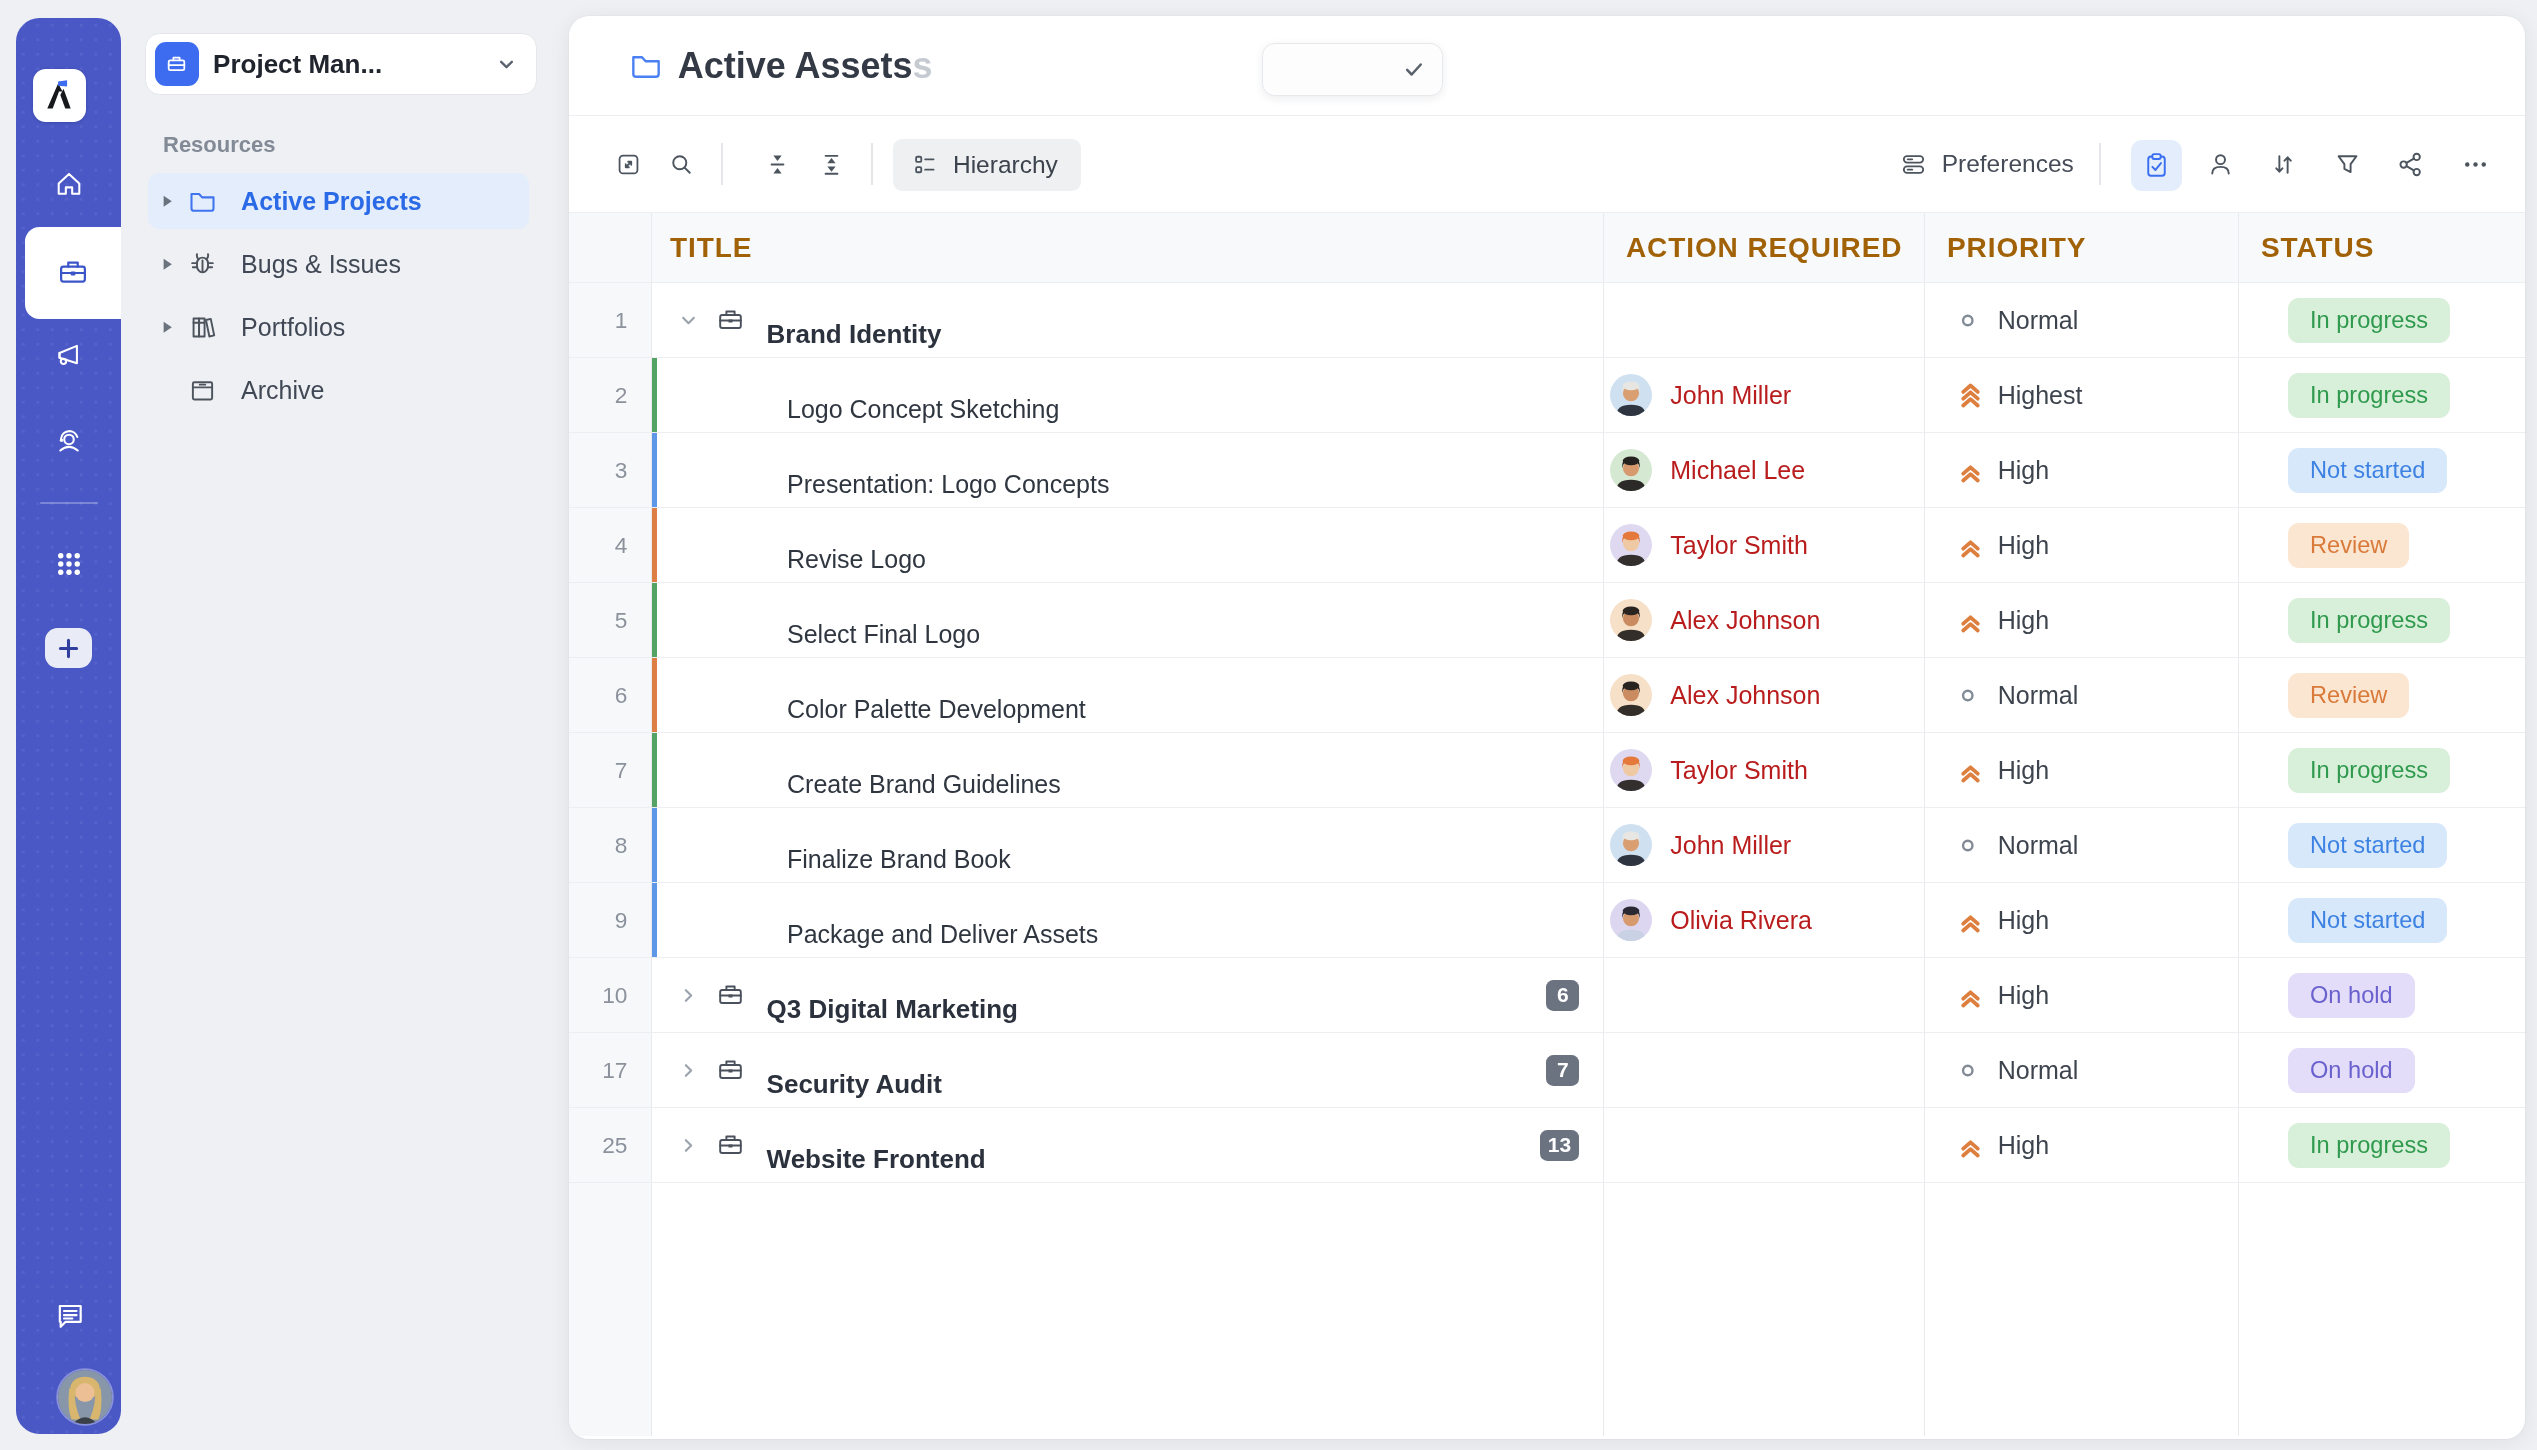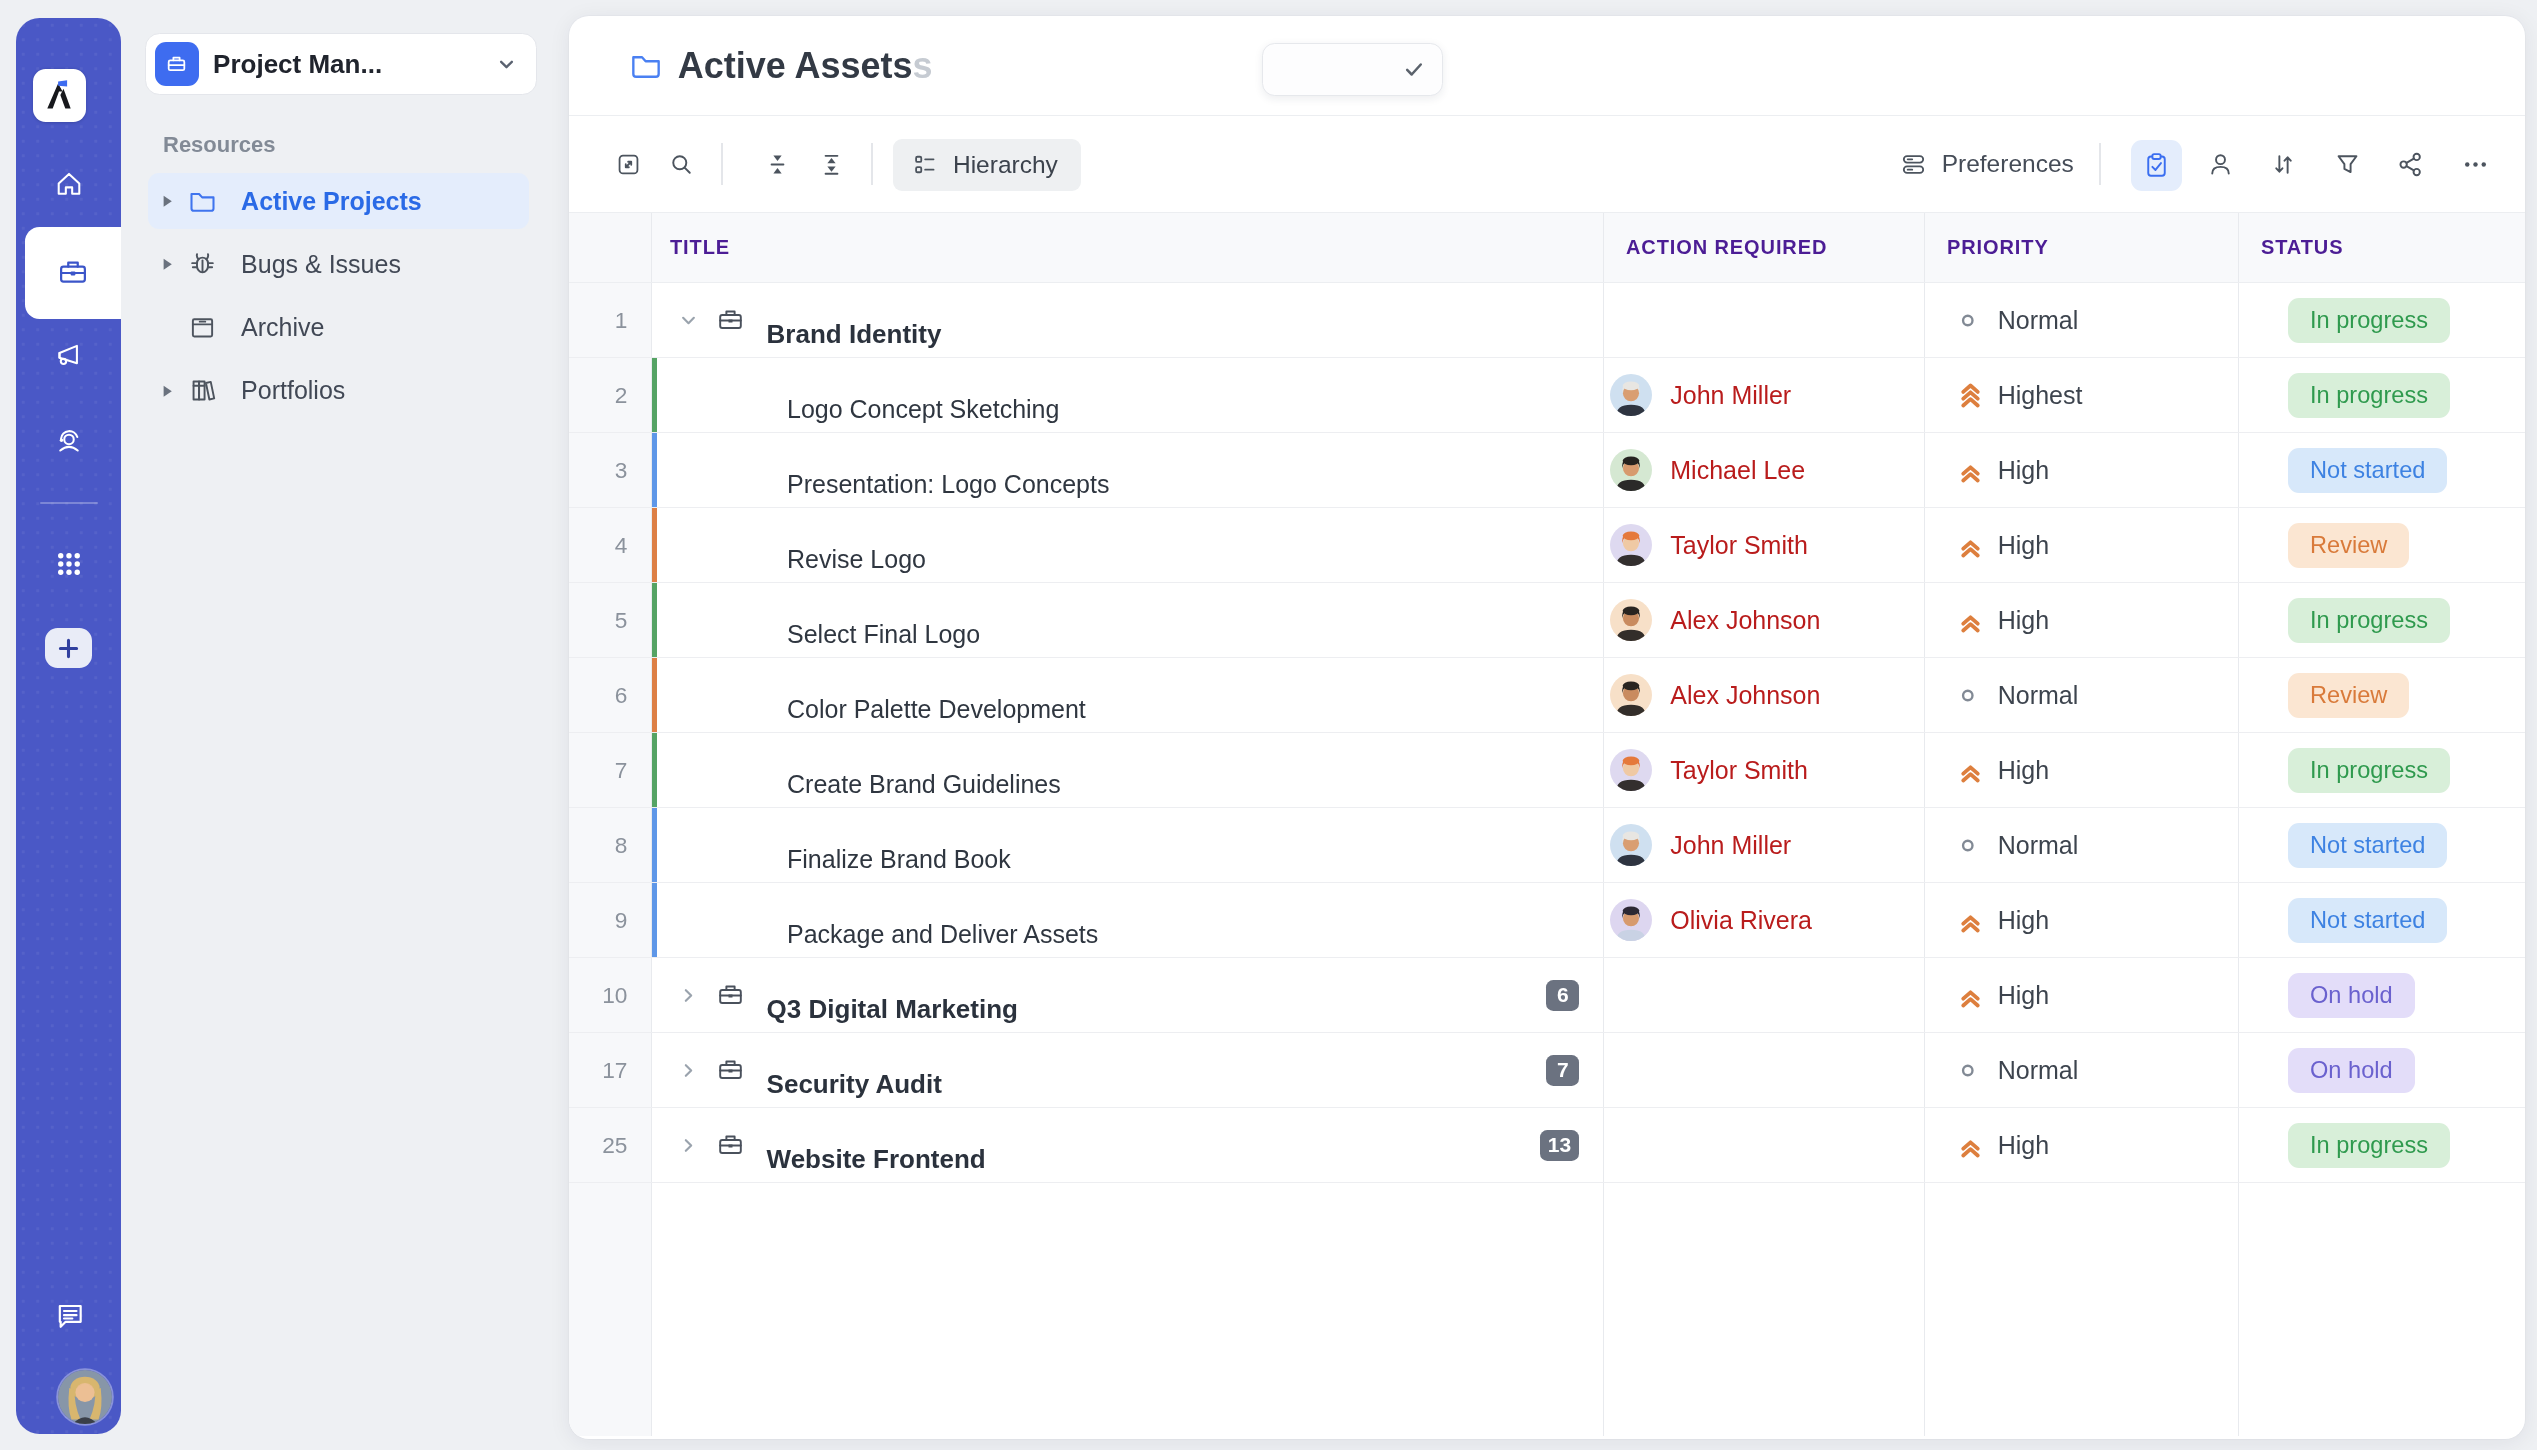--- a/index.html
+++ b/index.html
@@ -69,7 +69,7 @@
   .c-who   { width:321px; flex:0 0 auto; border-left:0.9px solid #e8eaee; display:flex; align-items:center; padding-left:6.3px; }
   .c-pri   { width:314px; flex:0 0 auto; border-left:0.9px solid #e8eaee; display:flex; align-items:center; padding-left:31px; }
   .c-stat  { flex:1; border-left:0.9px solid #e8eaee; display:flex; align-items:center; padding-left:49px; }
-  .thead .hlab { font-size:20px; font-weight:bold; color:#4c1d95; letter-spacing:0.9px; }
+  .thead .hlab { font-size:28px; font-weight:bold; color:#a16207; letter-spacing:0.9px; }
   .thead .c-title { padding-left:18px; } .thead .c-who, .thead .c-pri, .thead .c-stat { padding-left:22px; }
   .rownum { font-size:22.7px; color:#8b929c; }
   .row-bar { position:absolute; left:0; top:0; bottom:0; width:5.4px; }

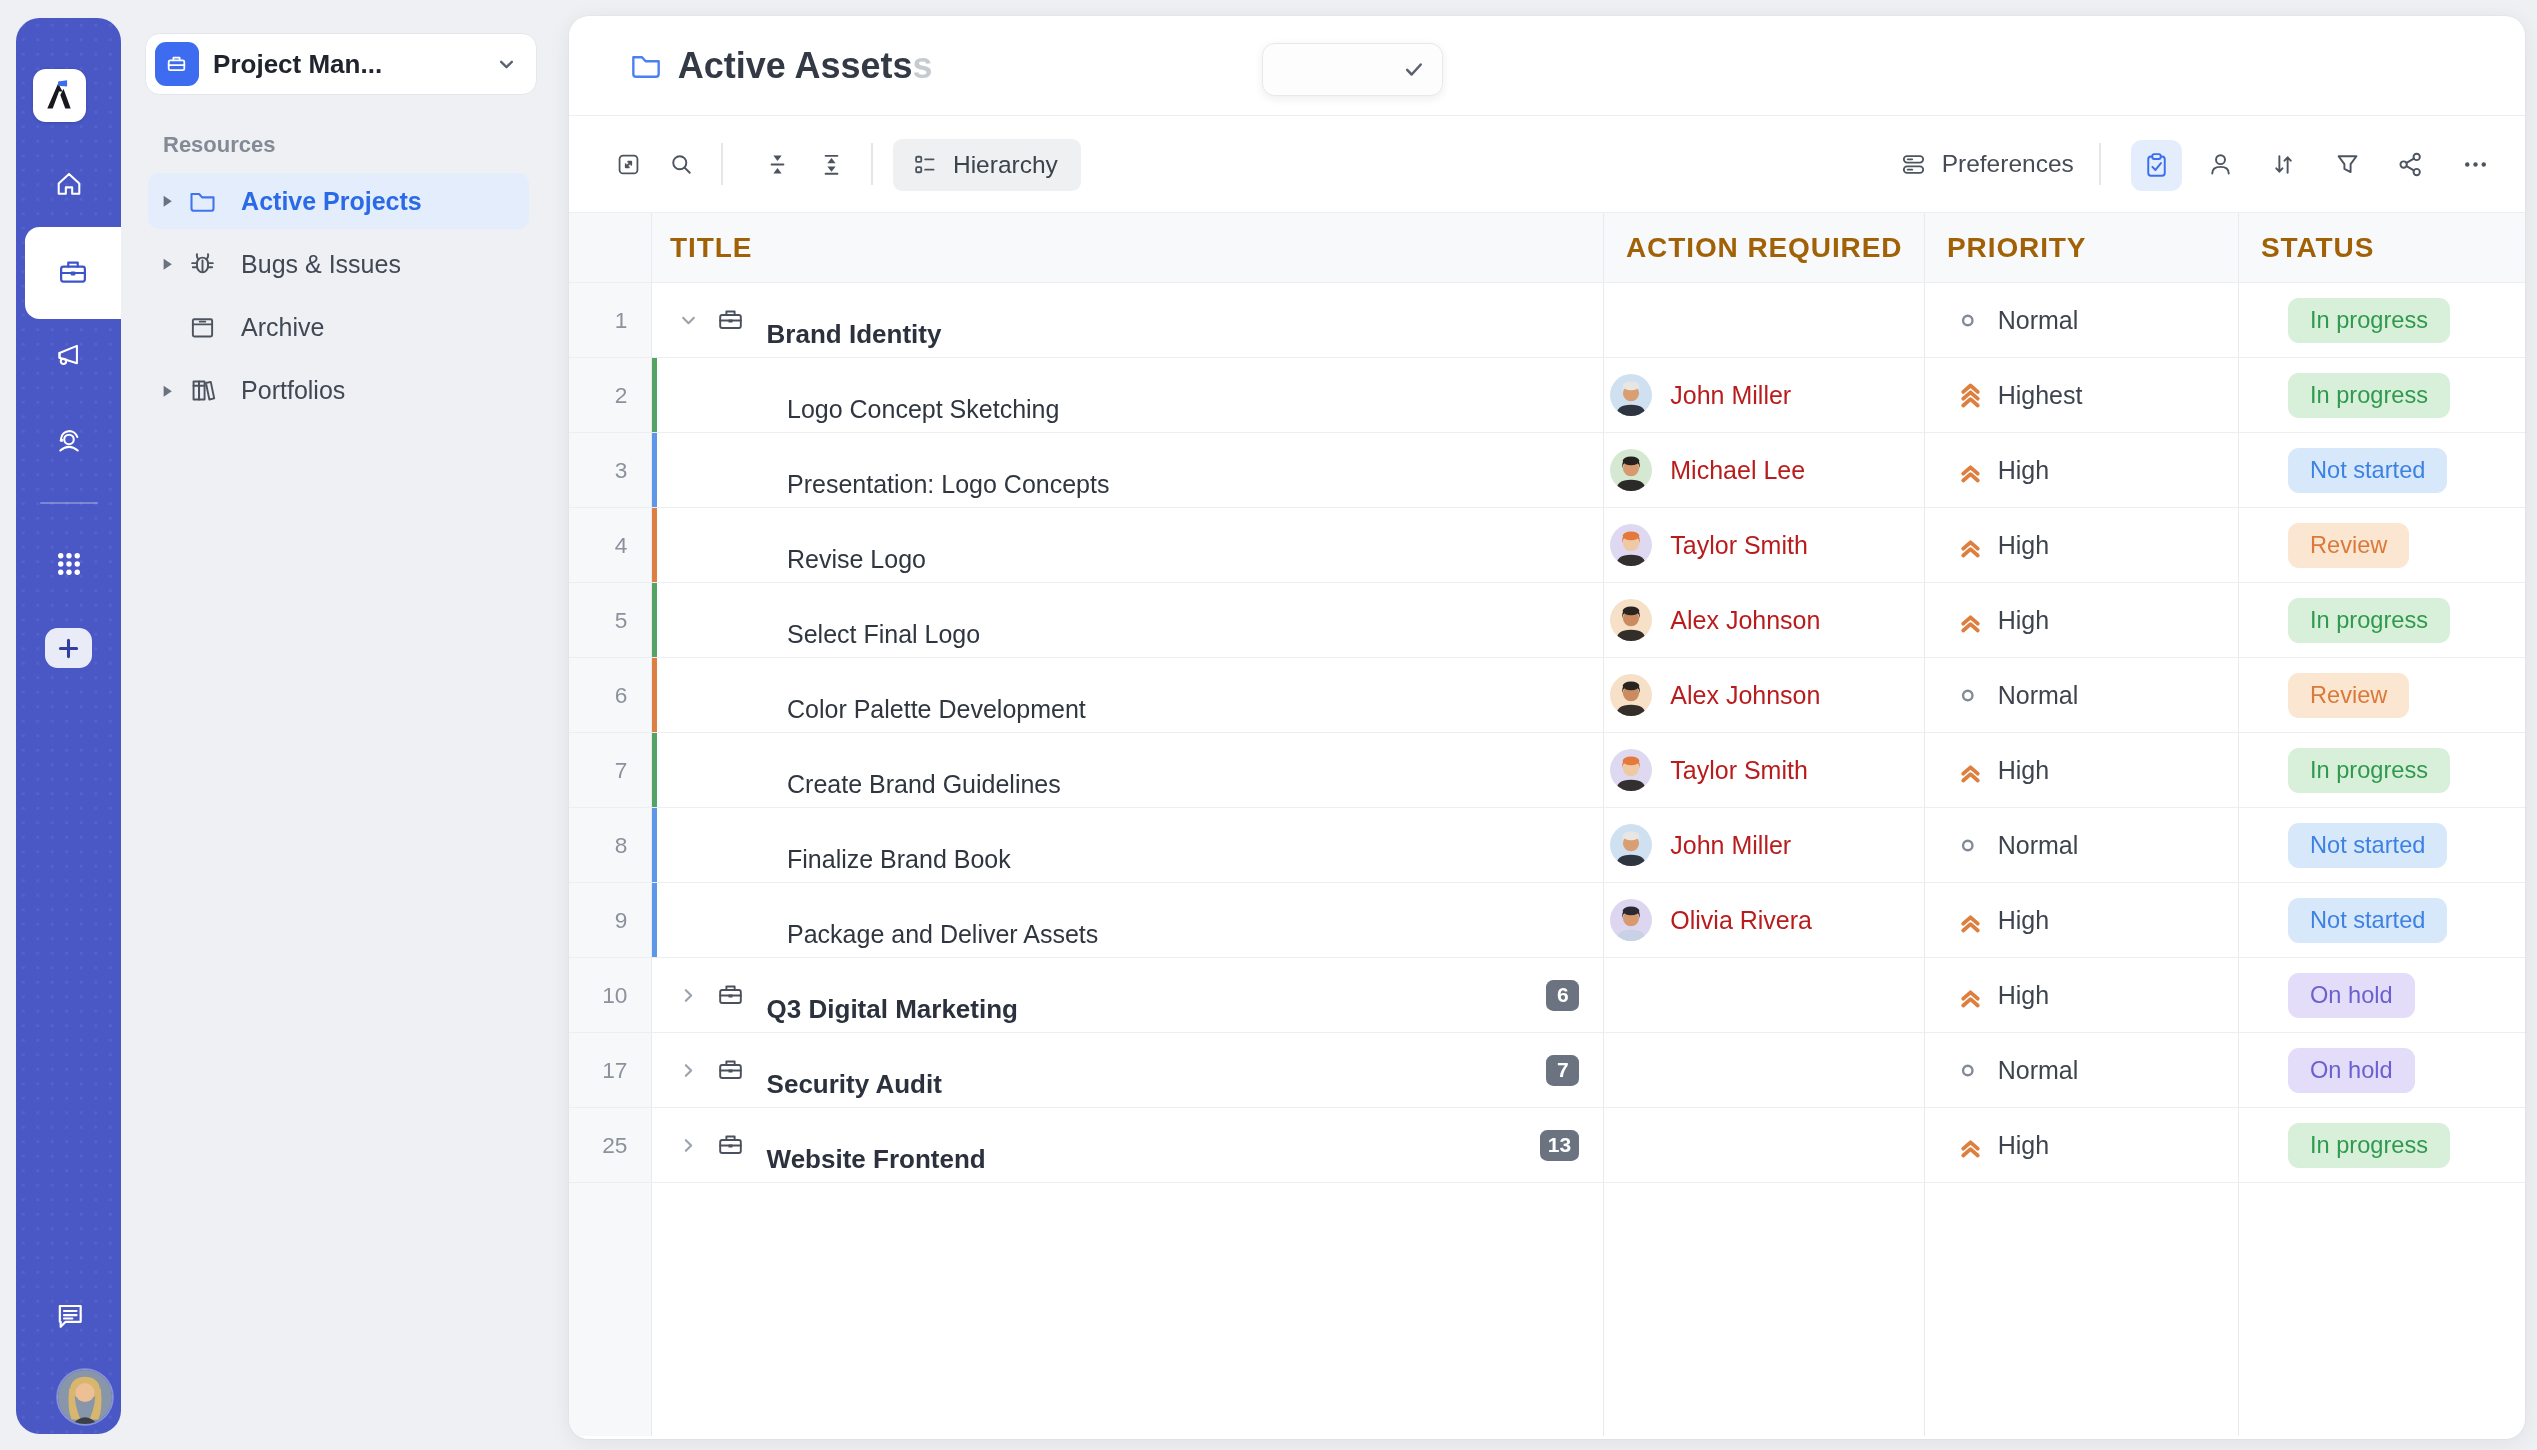--- a/index.html
+++ b/index.html
@@ -220,19 +220,6 @@
       <span>Bugs &amp; Issues</span>
     </div>
     <div class="side-item">
-      <span class="tri hidden">
-        <svg width="14.5" height="14.5" viewBox="0 0 16 16"></svg>
-      </span>
-      <span class="side-ico">
-        <svg width="33" height="33" viewBox="0 0 48 48" fill="none" stroke="currentColor" stroke-width="2.8" stroke-linejoin="round" stroke-linecap="round">
-          <rect x="10" y="12" width="28" height="25" rx="2"></rect>
-            <path d="M10 19.5 H38"></path>
-            <path d="M20 15.5 H28"></path>
-        </svg>
-      </span>
-      <span>Archive</span>
-    </div>
-    <div class="side-item">
       <span class="tri">
         <svg width="14.5" height="14.5" viewBox="0 0 16 16" fill="#6a727e">
             <path d="M4 2 L13 8 L4 14 Z"></path>
@@ -247,6 +234,19 @@
         </svg>
       </span>
       <span>Portfolios</span>
+    </div>
+    <div class="side-item">
+      <span class="tri hidden">
+        <svg width="14.5" height="14.5" viewBox="0 0 16 16"></svg>
+      </span>
+      <span class="side-ico">
+        <svg width="33" height="33" viewBox="0 0 48 48" fill="none" stroke="currentColor" stroke-width="2.8" stroke-linejoin="round" stroke-linecap="round">
+          <rect x="10" y="12" width="28" height="25" rx="2"></rect>
+            <path d="M10 19.5 H38"></path>
+            <path d="M20 15.5 H28"></path>
+        </svg>
+      </span>
+      <span>Archive</span>
     </div>
   </div>
 </nav>

